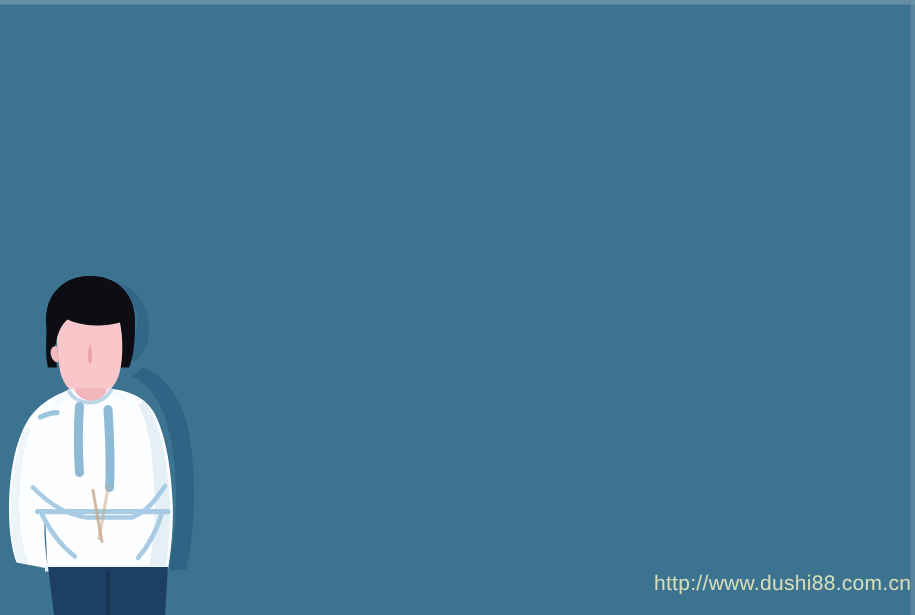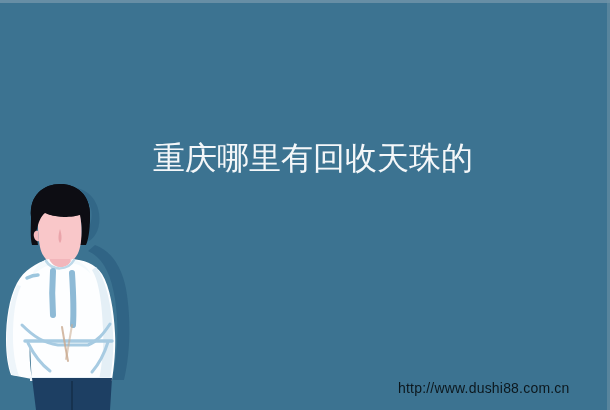--- a/index.html
+++ b/index.html
@@ -170,7 +170,6 @@
     </svg>
   </div>
 
-  <div id="headline">重庆哪里有回收天珠的</div>
 
   <div id="watermark">http://www.dushi88.com.cn</div>
 

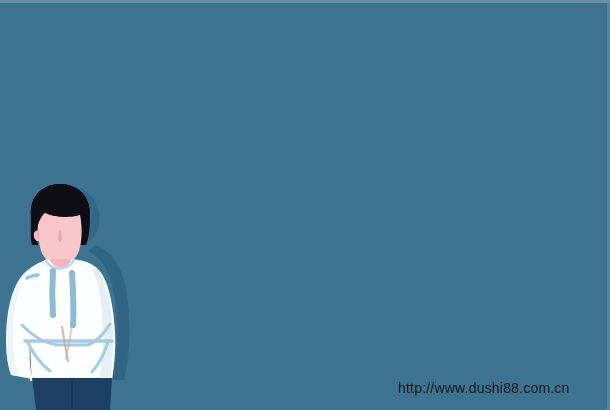--- a/index.html
+++ b/index.html
@@ -55,9 +55,9 @@
   
   #watermark {
     position: absolute;
-    left: 398px;
+    left: 436px;
     top: 379px;
-    color: #000000;
+    color: #fef9c3;
     opacity: .80;
     font-size: 14px;
     line-height: 18px;

